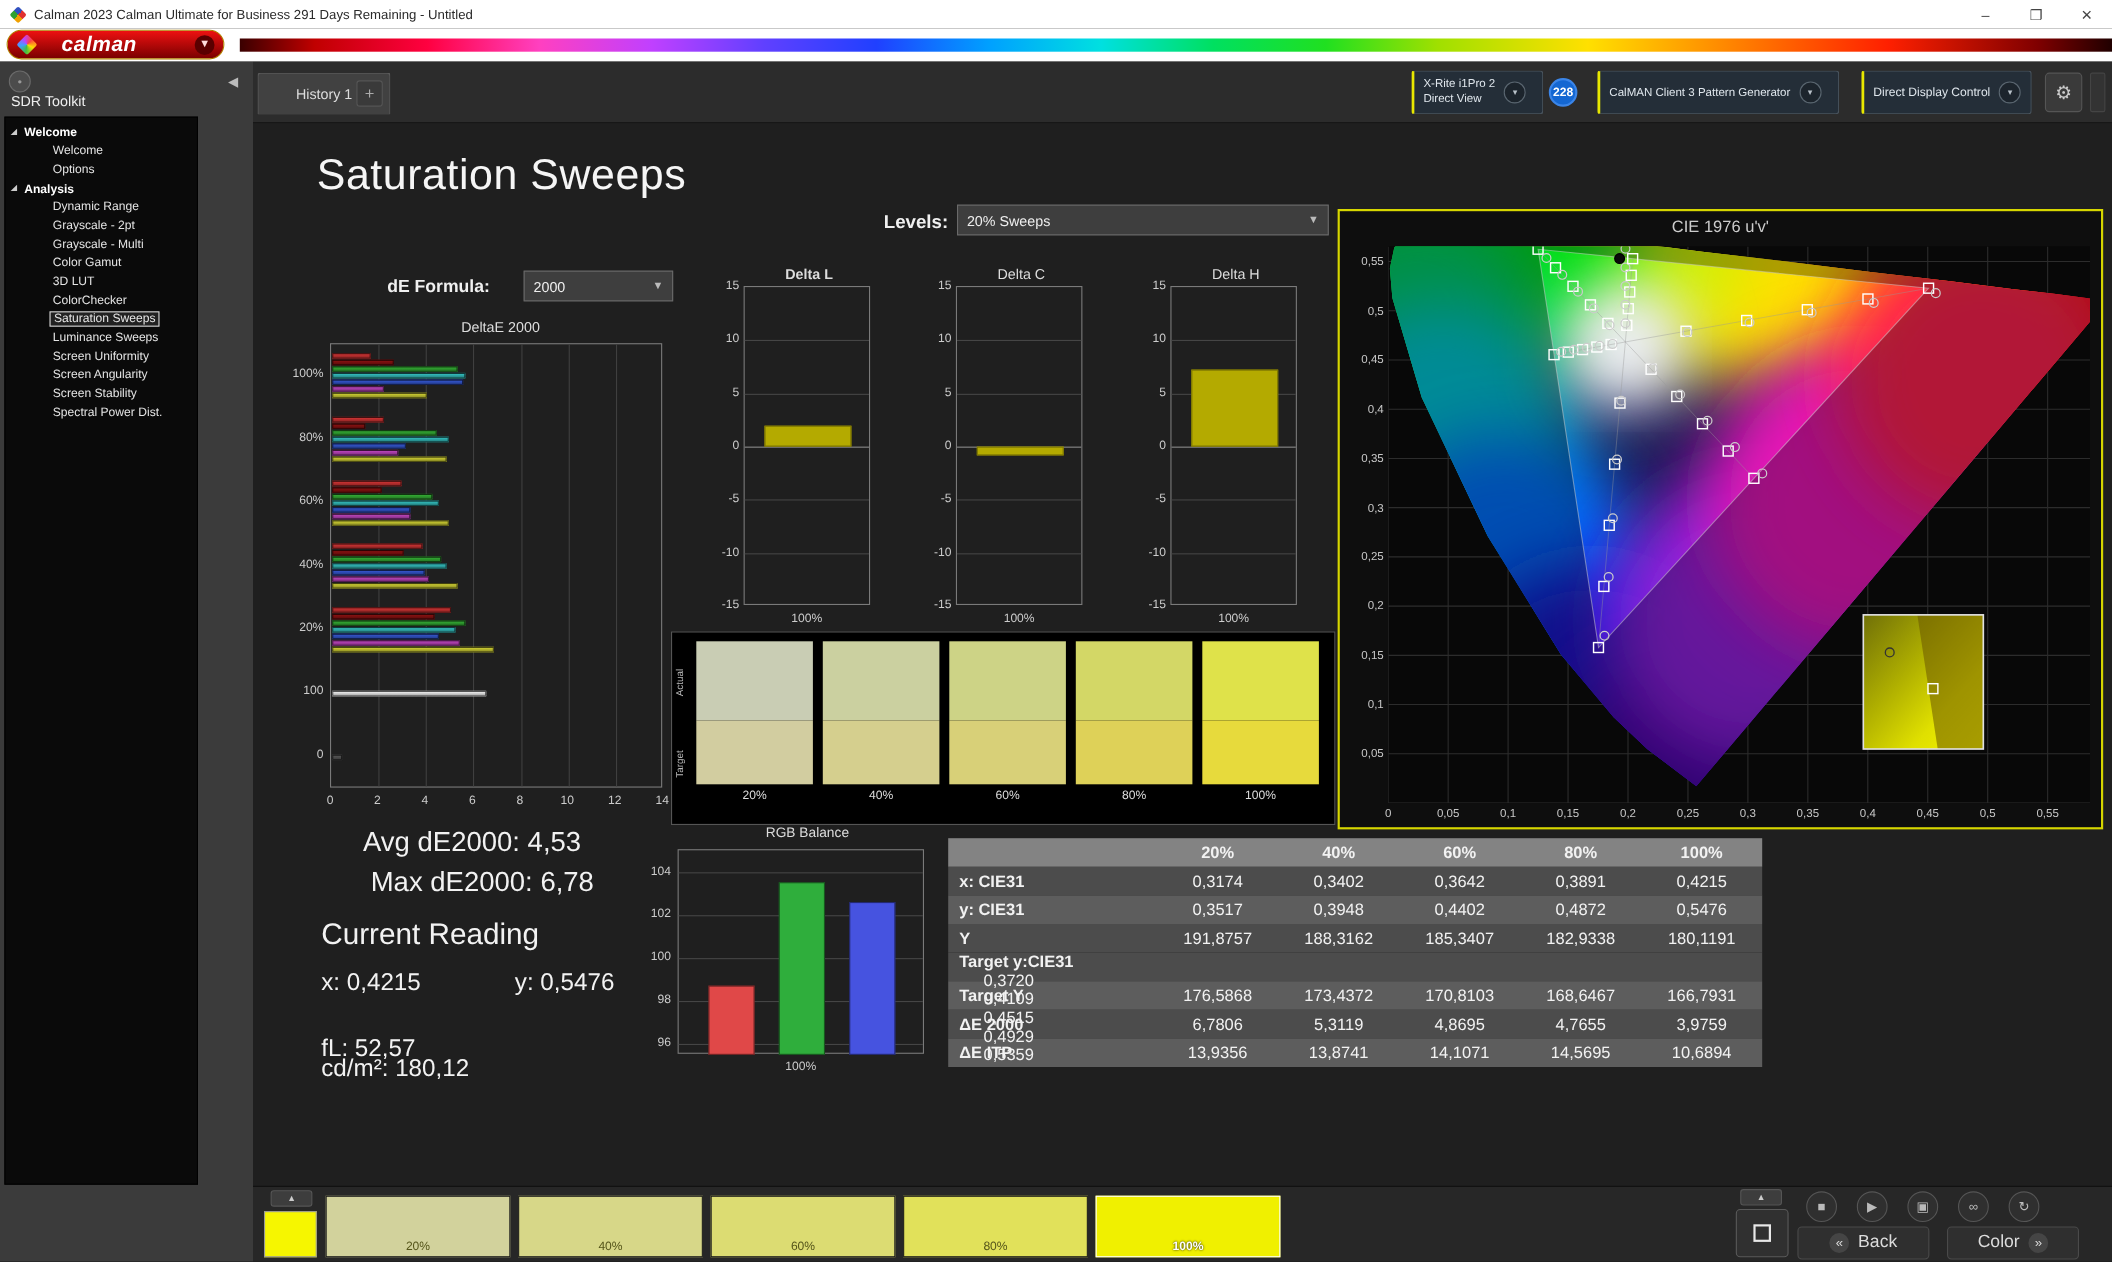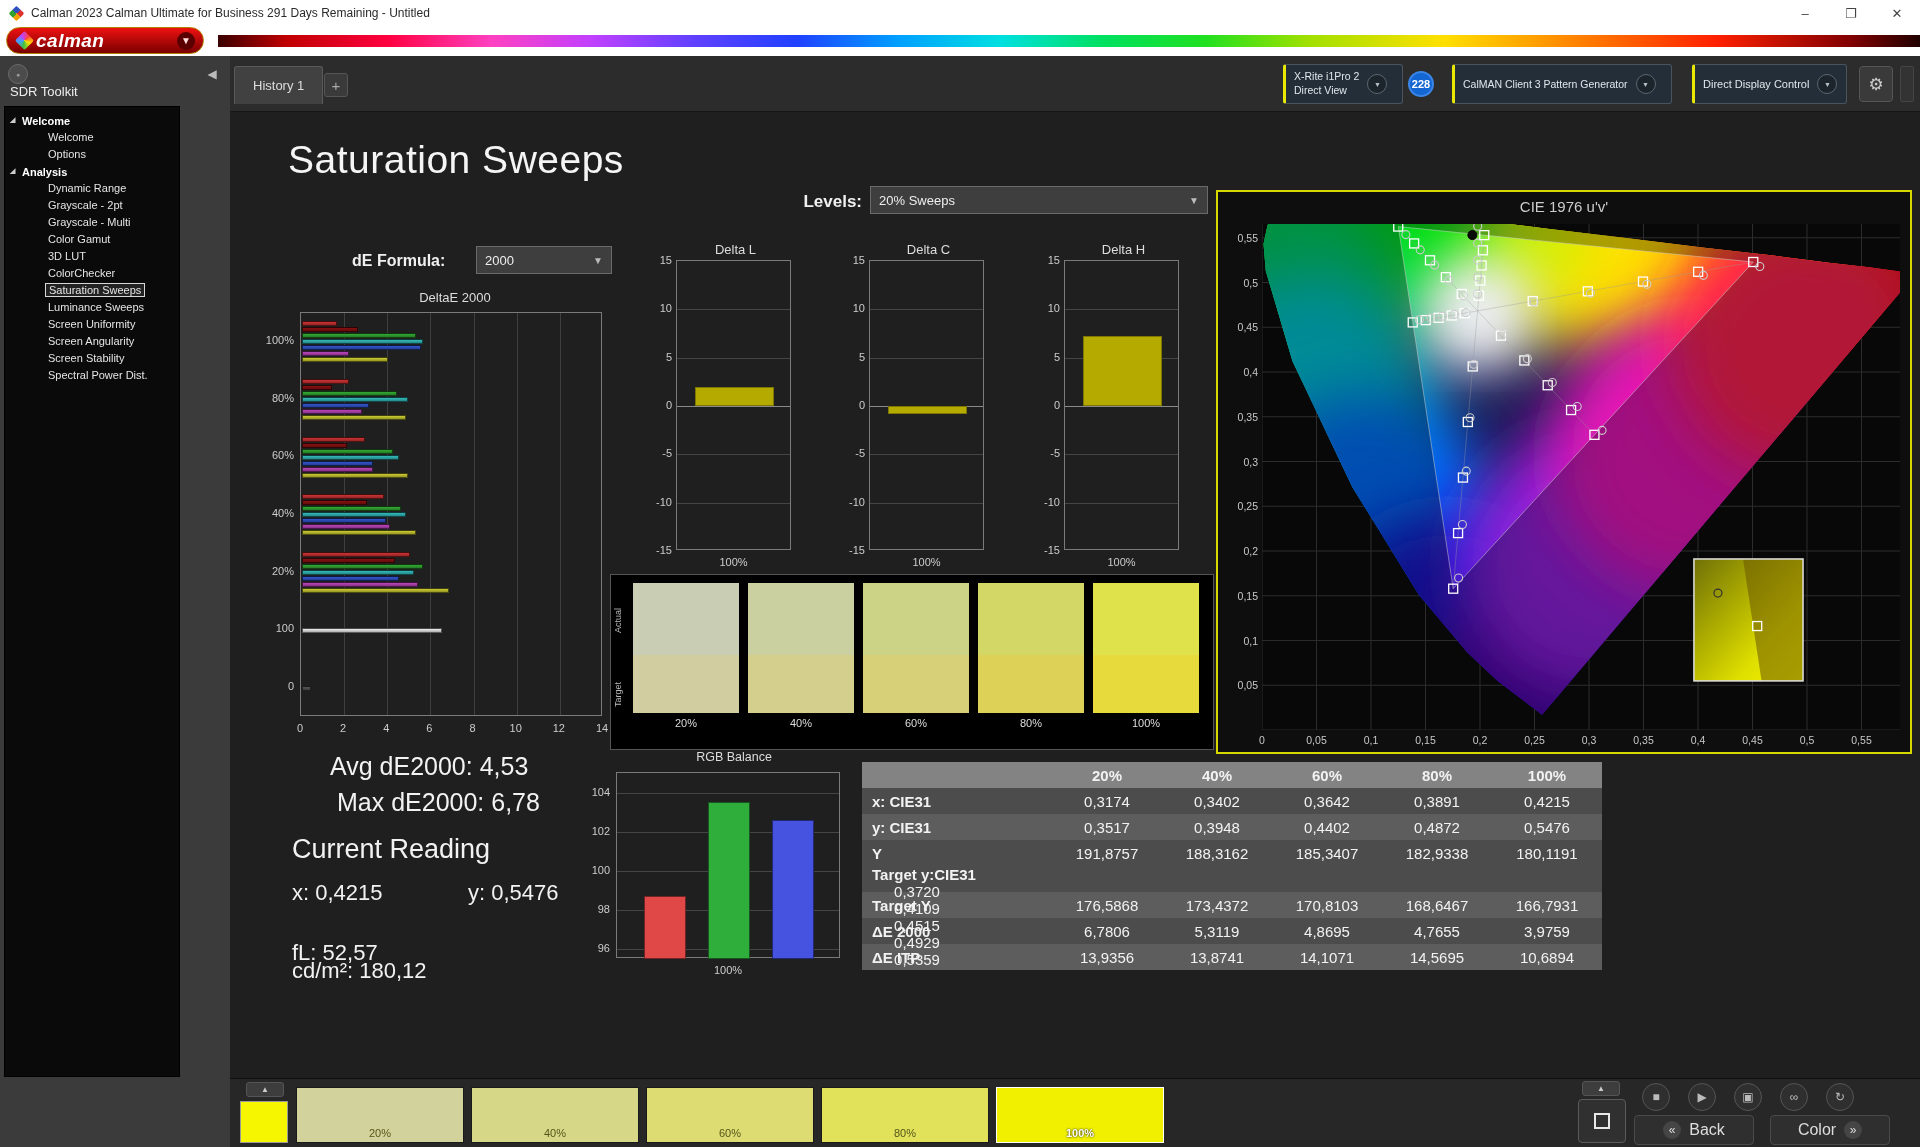--- a/index.html
+++ b/index.html
@@ -28,7 +28,7 @@
   .logo-diamond { width:15px; height:15px; border-radius:2px;
     background:conic-gradient(#ff4040,#ffe000,#40c040,#40a0ff,#c040ff,#ff4040);
     transform:rotate(45deg) scale(.9); }
-  .logo-text { color:#fff; font-weight:bold; font-style:italic; font-size:19px; margin-left:4px; letter-spacing:.5px; }
+  .logo-text { color:#fff; font-weight:bold; font-style:italic; font-size:19px; margin-left:24px; letter-spacing:.5px; }
   .logo-drop { margin-left:auto; width:18px; height:18px; border-radius:50%; background:#5a0000;
     color:#ffdddd; font-size:10px; display:flex; align-items:center; justify-content:center; }
   

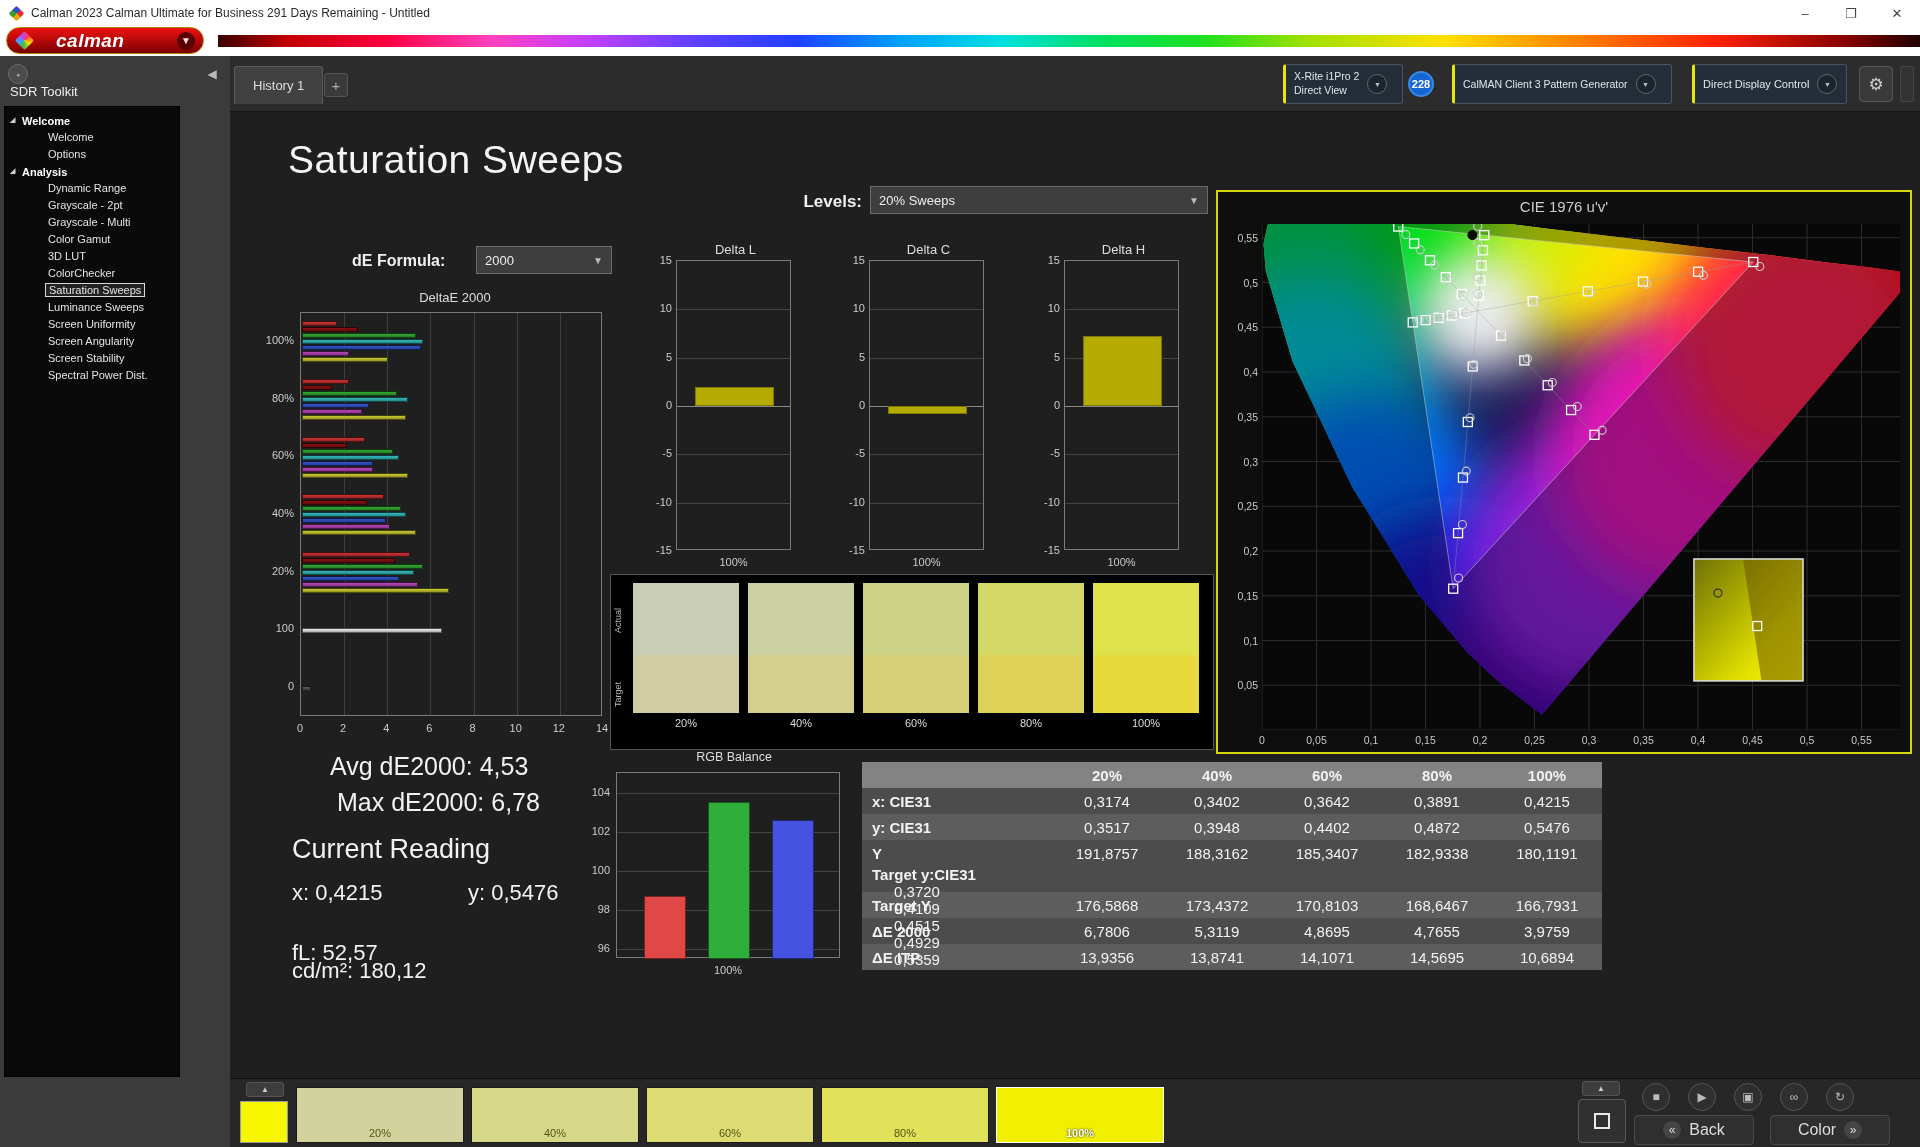--- a/index.html
+++ b/index.html
@@ -34,7 +34,7 @@
   
   .tabbar { position:absolute; left:230px; top:56px; width:1690px; height:56px; background:#2c2c2c;
             border-bottom:1px solid #161616; }
-  .tab { position:absolute; left:4px; top:10px; height:38px; padding:0 18px; background:#414141;
+  .tab { position:absolute; left:4px; top:10px; height:38px; padding:0 34px; background:#414141;
          border:1px solid #5a5a5a; border-bottom:none; border-radius:3px 3px 0 0; color:#ddd;
          font-size:13px; display:flex; align-items:center; cursor:pointer; }
   .tab-add { position:absolute; left:94px; top:17px; width:24px; height:24px; background:#3a3a3a;

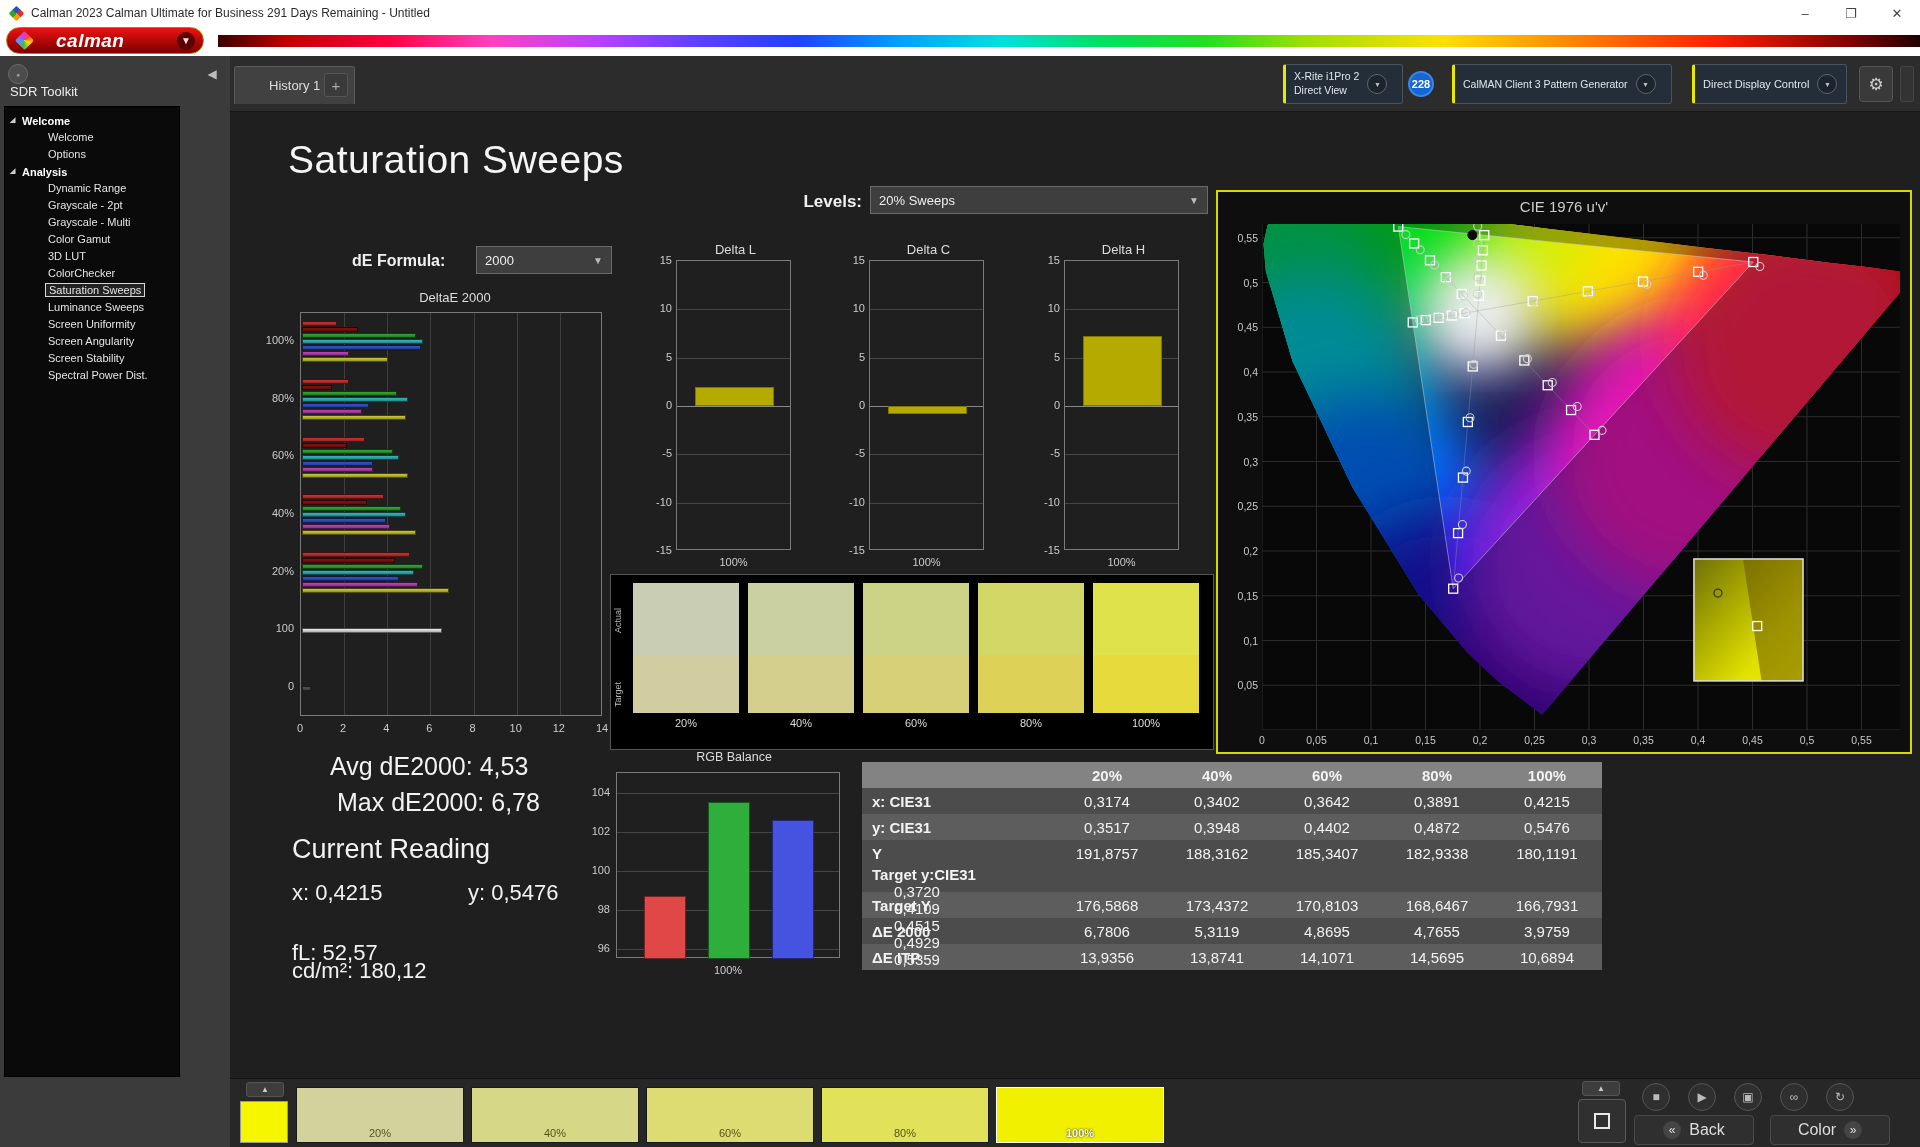--- a/index.html
+++ b/index.html
@@ -312,7 +312,7 @@
       </div>
 
     <div class="chart" id="deltaL" style="left:420px; top:130px; width:145px; height:334px;">
-      <div class="chart-title" style="left:26px;">Delta L</div>
+      <div class="chart-title" style="left:26px;font-weight:bold;">Delta L</div>
       <div class="plot" style="left:26px; top:18px; width:115px; height:290px;">
           <div class="gline-h" style="top: 48.3333px;"></div>
           <div class="gline-h" style="top: 96.6667px;"></div>

